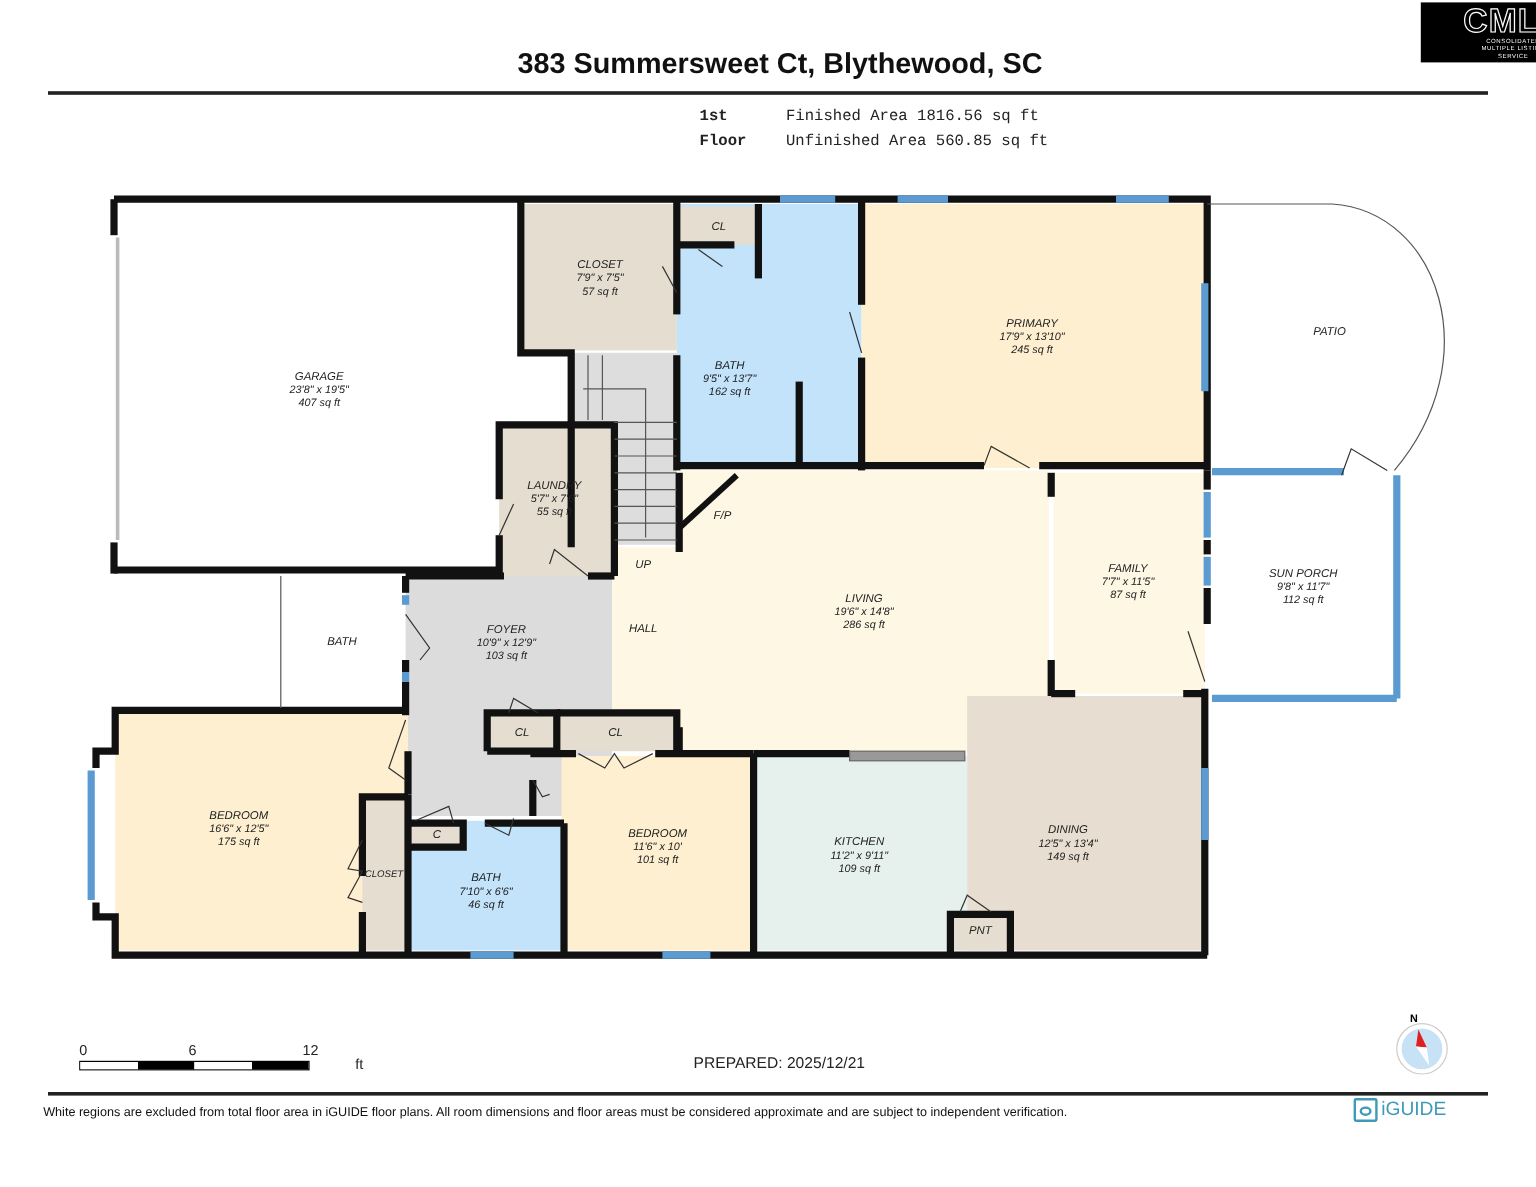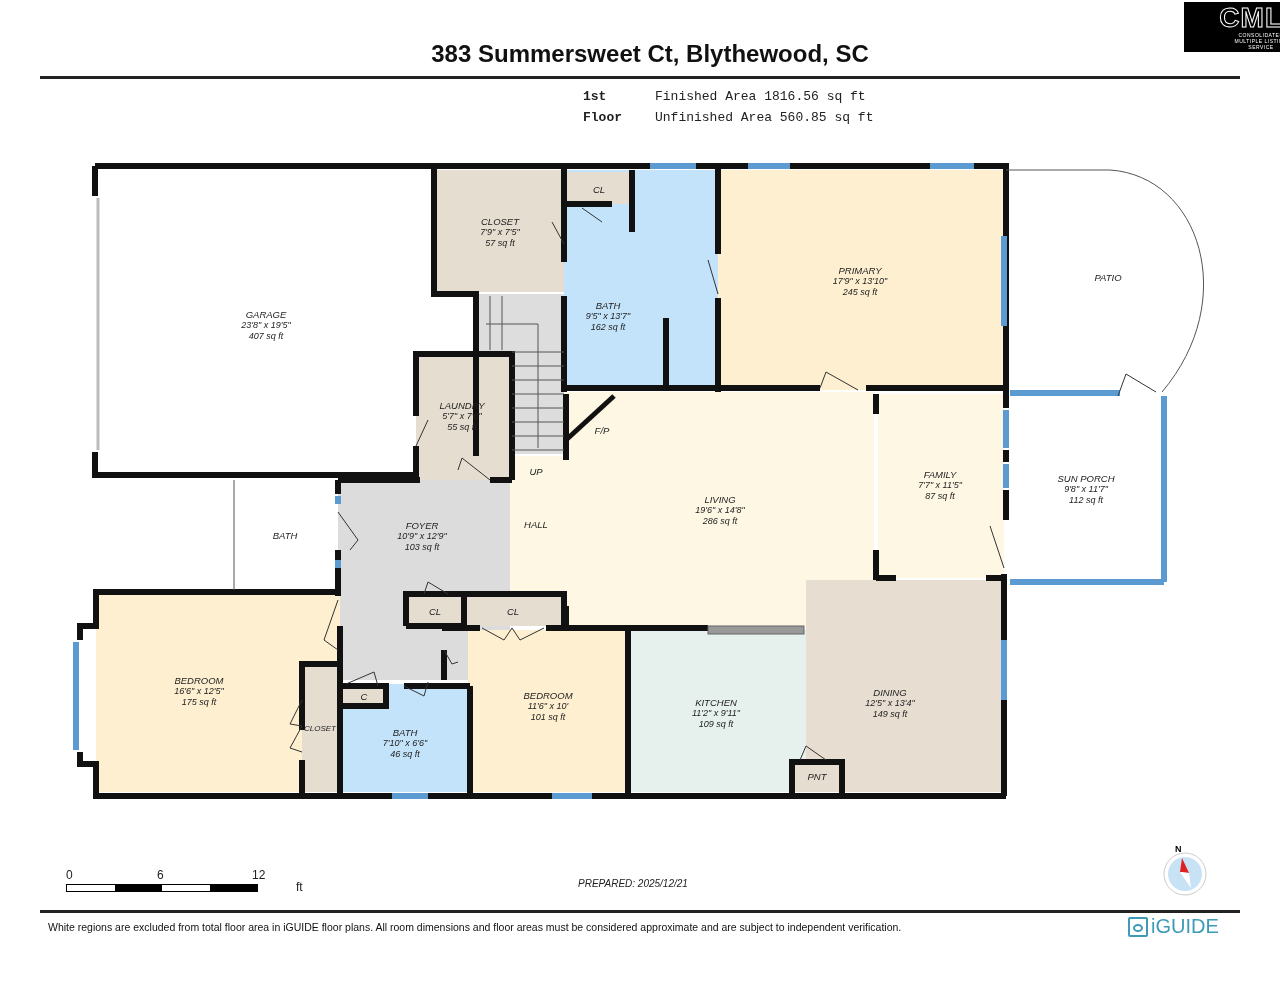--- a/index.html
+++ b/index.html
@@ -21,7 +21,7 @@
   .scale .bar{display:flex;width:190px;height:6px;border:1px solid #000;margin-top:2px;}
   .scale .bar div{flex:1;}
   .scale .ft{position:absolute;left:198px;top:12px;font-size:12px;margin-left:32px;}
-  .prepared{position:absolute;left:578px;top:878px;font-size:10px;font-style:italic;}
+  .prepared{position:absolute;left:578px;top:878px;font-size:13px;}
   .compass{position:absolute;left:1163px;top:842px;}
   .rule-bot{position:absolute;left:40px;top:910px;width:1200px;height:3px;background:#222;}
   .disclaimer{position:absolute;left:48px;top:921px;font-size:10.5px;color:#111;text-align:center;}

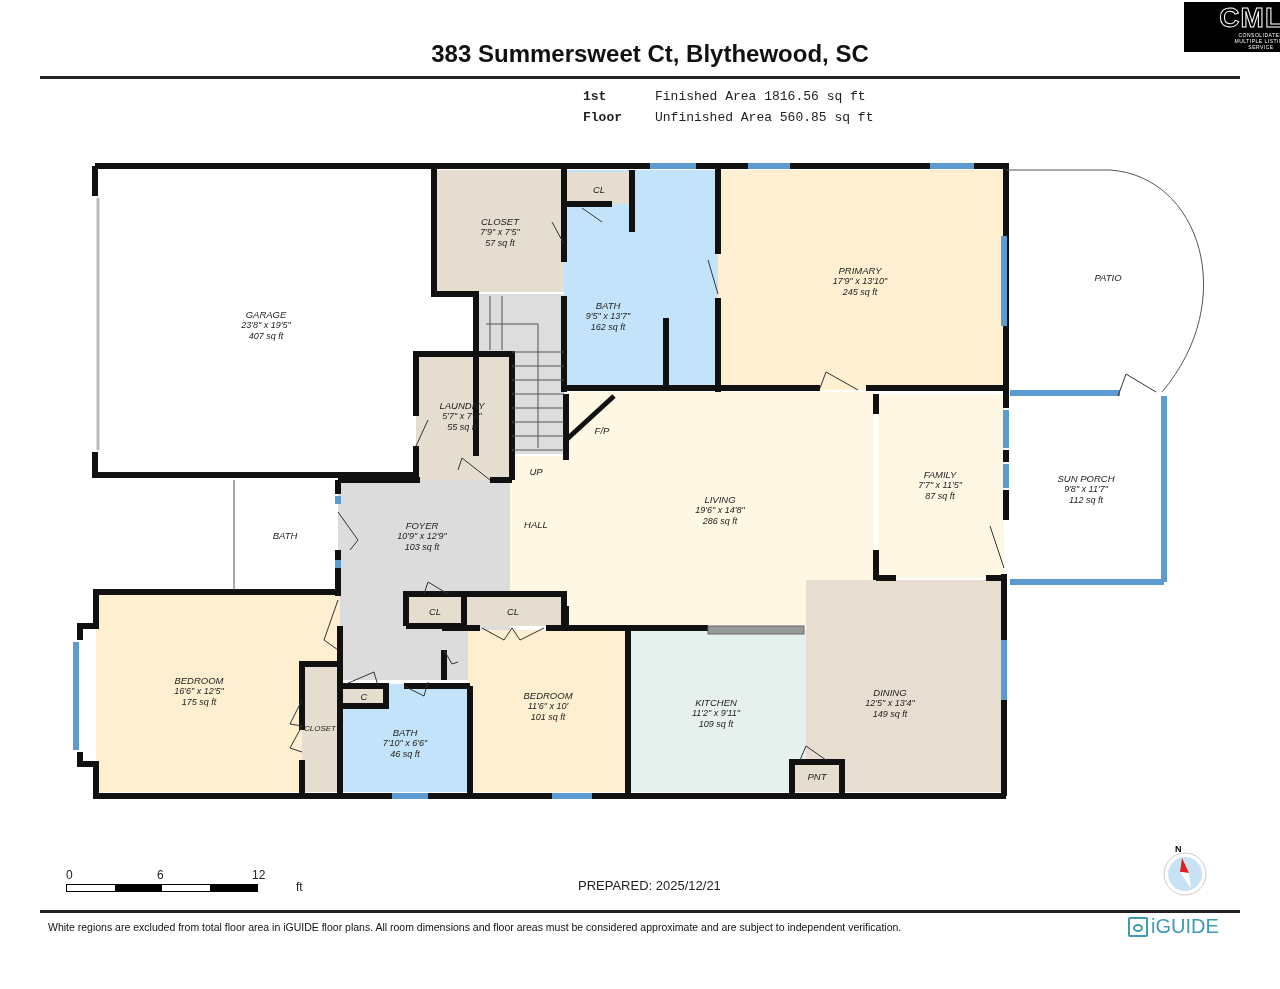--- a/index.html
+++ b/index.html
@@ -24,7 +24,7 @@
   .prepared{position:absolute;left:578px;top:878px;font-size:13px;}
   .compass{position:absolute;left:1163px;top:842px;}
   .rule-bot{position:absolute;left:40px;top:910px;width:1200px;height:3px;background:#222;}
-  .disclaimer{position:absolute;left:48px;top:921px;font-size:10.5px;color:#111;text-align:center;}
+  .disclaimer{position:absolute;left:36px;top:921px;font-size:10.5px;color:#111;text-align:center;}
   .iguide{position:absolute;left:1128px;top:915px;font-size:20px;color:#3e9bb8;display:flex;align-items:center;gap:3px;}
   .iguide .ibox{width:16px;height:16px;border:2px solid #3e9bb8;border-radius:2px;position:relative;}
   .iguide .ibox:after{content:"";position:absolute;left:3px;top:5px;width:6px;height:4px;border:2px solid #3e9bb8;border-radius:50%;}

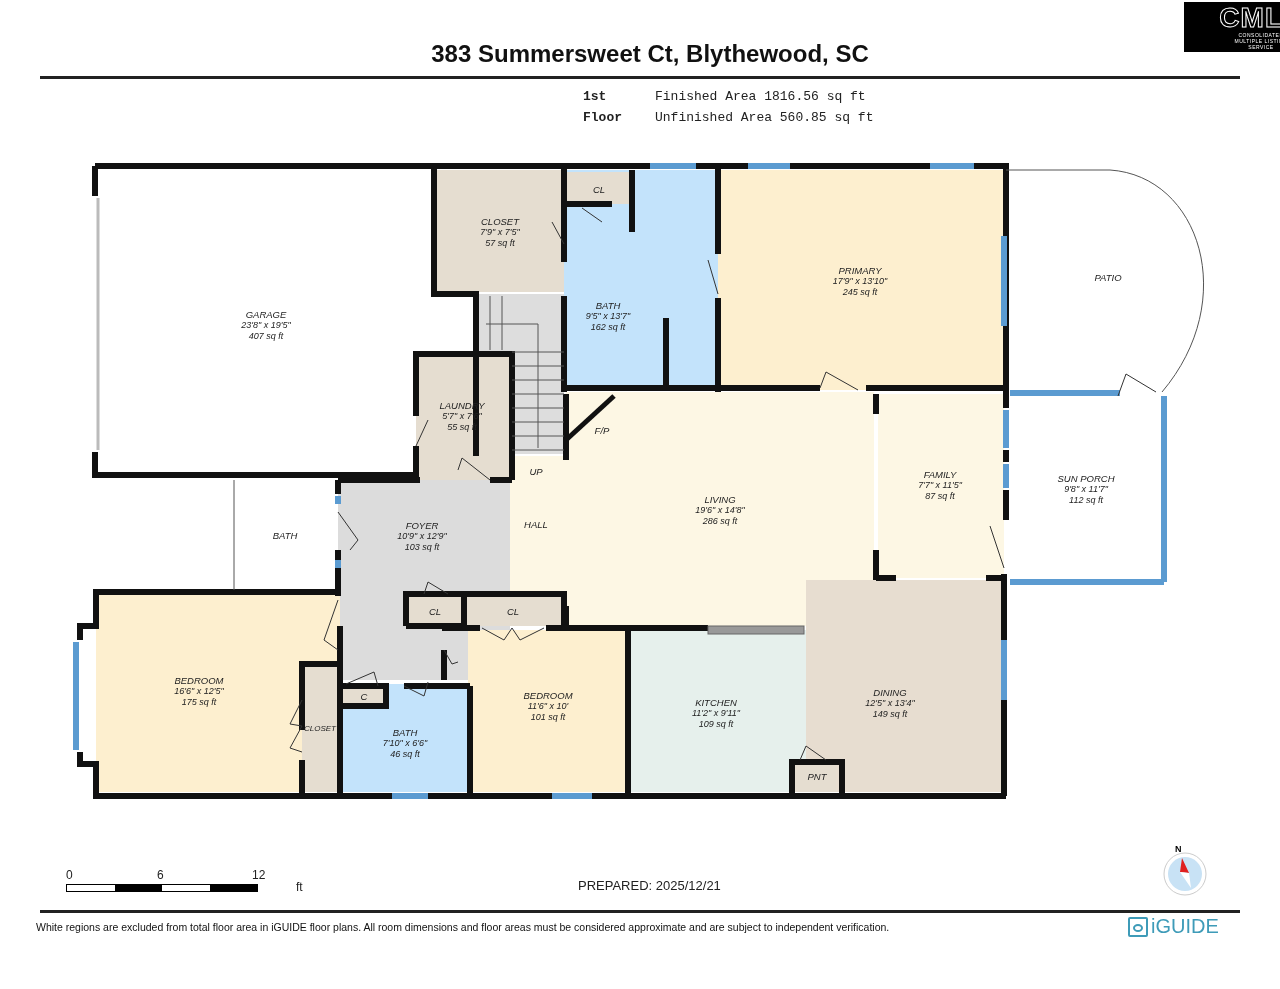--- a/index.html
+++ b/index.html
@@ -25,7 +25,7 @@
   .compass{position:absolute;left:1163px;top:842px;}
   .rule-bot{position:absolute;left:40px;top:910px;width:1200px;height:3px;background:#222;}
   .disclaimer{position:absolute;left:36px;top:921px;font-size:10.5px;color:#111;text-align:center;}
-  .iguide{position:absolute;left:1128px;top:915px;font-size:20px;color:#3e9bb8;display:flex;align-items:center;gap:3px;}
+  .iguide{position:absolute;left:1128px;top:915px;font-size:16px;color:#3e9bb8;display:flex;align-items:center;gap:3px;}
   .iguide .ibox{width:16px;height:16px;border:2px solid #3e9bb8;border-radius:2px;position:relative;}
   .iguide .ibox:after{content:"";position:absolute;left:3px;top:5px;width:6px;height:4px;border:2px solid #3e9bb8;border-radius:50%;}
 </style>

